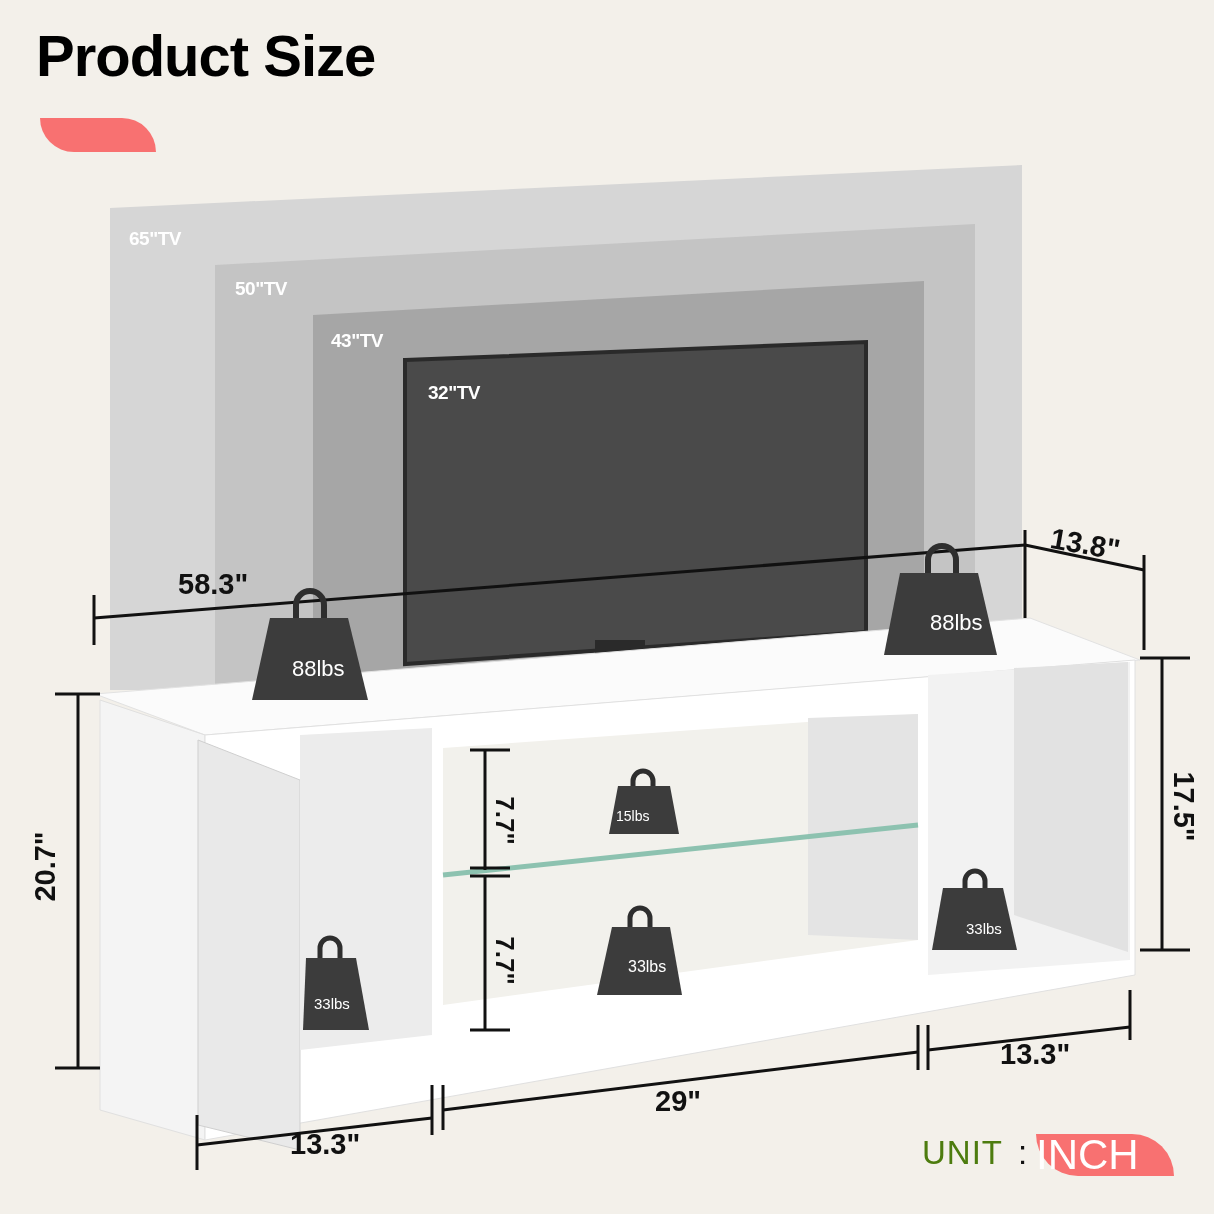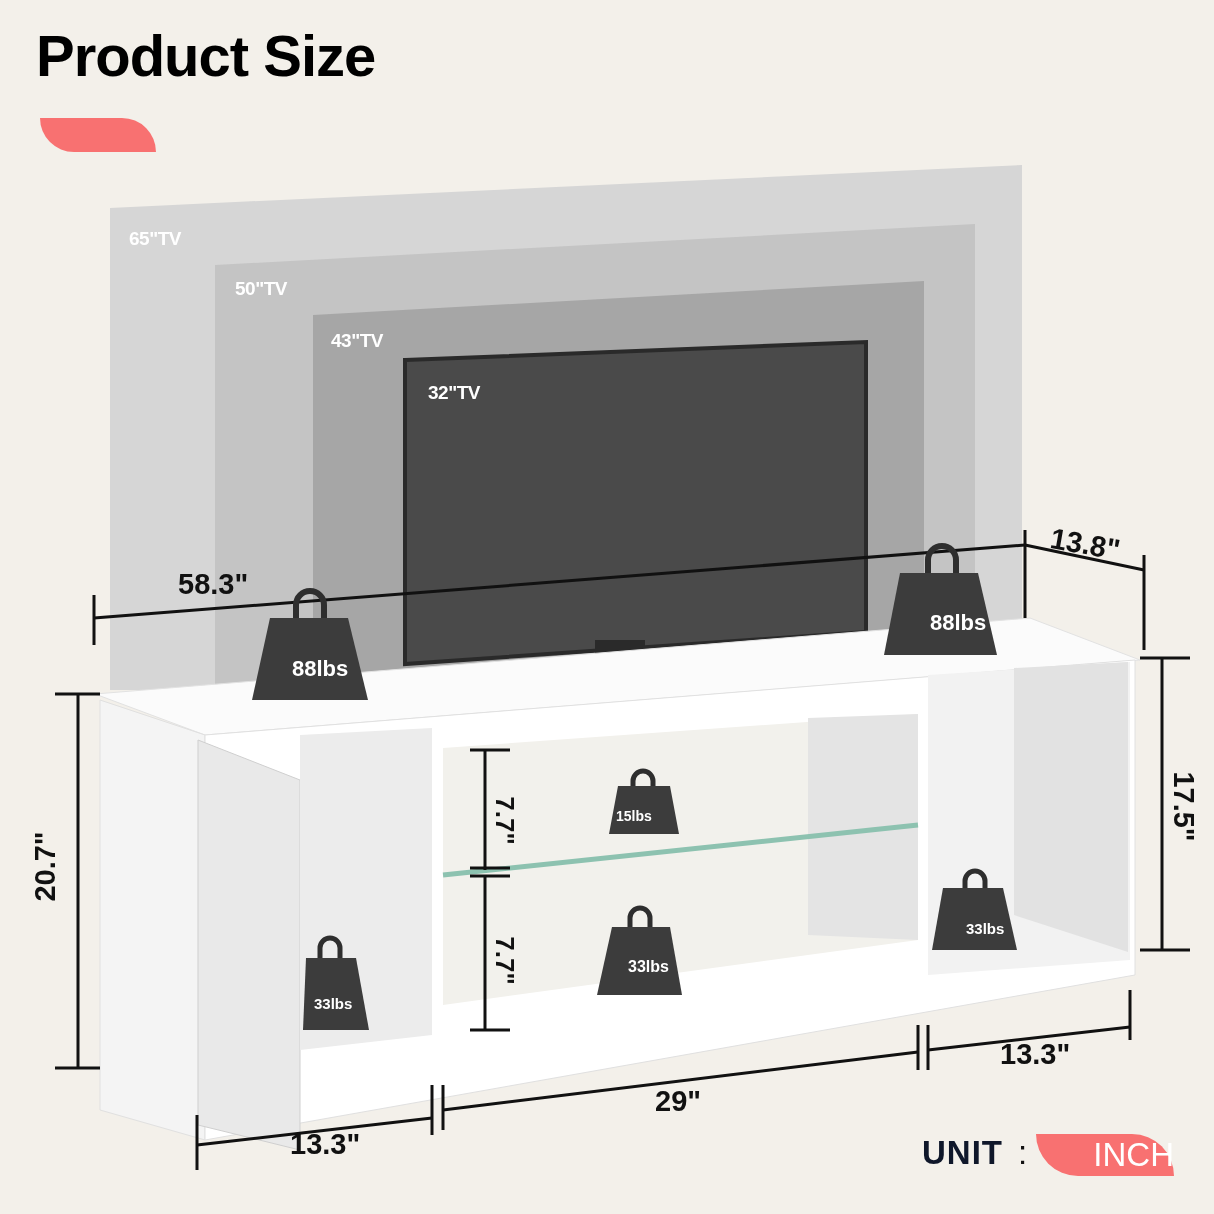--- a/index.html
+++ b/index.html
@@ -9,7 +9,7 @@
   .accent{left:40px;top:118px;width:116px;height:34px;background:#f87171;border-radius:0 40px 0 40px;}
   .tvlabel{color:#fff;font-weight:bold;font-size:19px;letter-spacing:-0.5px;}
   .dim{font-weight:bold;color:#111;font-size:29px;}
-  .wt{color:#fff;font-weight:bold;}
+  .wt{color:#fff;font-weight:normal;}
   svg{position:absolute;left:0;top:0;}
   .unit{left:922px;top:1134px;font-size:33px;color:#0f172a;letter-spacing:1px;font-weight:bold;}
   .unit-colon{left:1018px;top:1134px;font-size:33px;color:#111;}

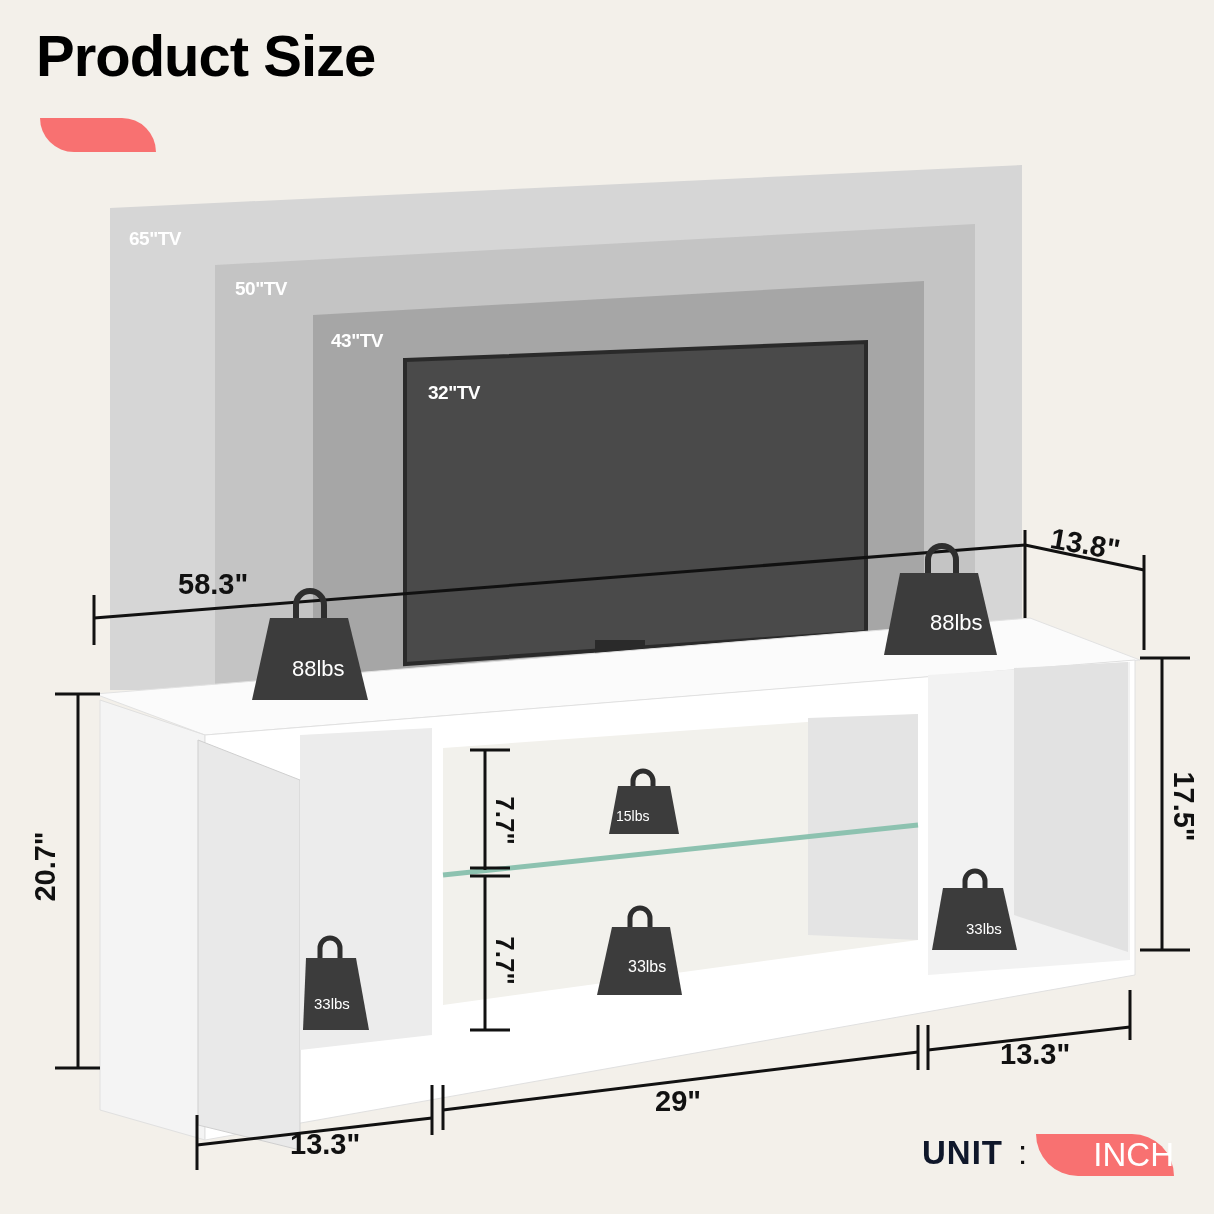--- a/index.html
+++ b/index.html
@@ -11,7 +11,7 @@
   .dim{font-weight:bold;color:#111;font-size:29px;}
   .wt{color:#fff;font-weight:normal;}
   svg{position:absolute;left:0;top:0;}
-  .unit{left:922px;top:1134px;font-size:33px;color:#0f172a;letter-spacing:1px;font-weight:bold;}
+  .unit{left:922px;top:1134px;font-size:33px;color:#4d7c0f;letter-spacing:1px;}
   .unit-colon{left:1018px;top:1134px;font-size:33px;color:#111;}
   .unit-badge{left:1036px;top:1134px;width:138px;height:42px;background:#f87171;border-radius:0 42px 0 42px;color:#fff;font-size:33px;text-align:right;line-height:42px;}
 </style>

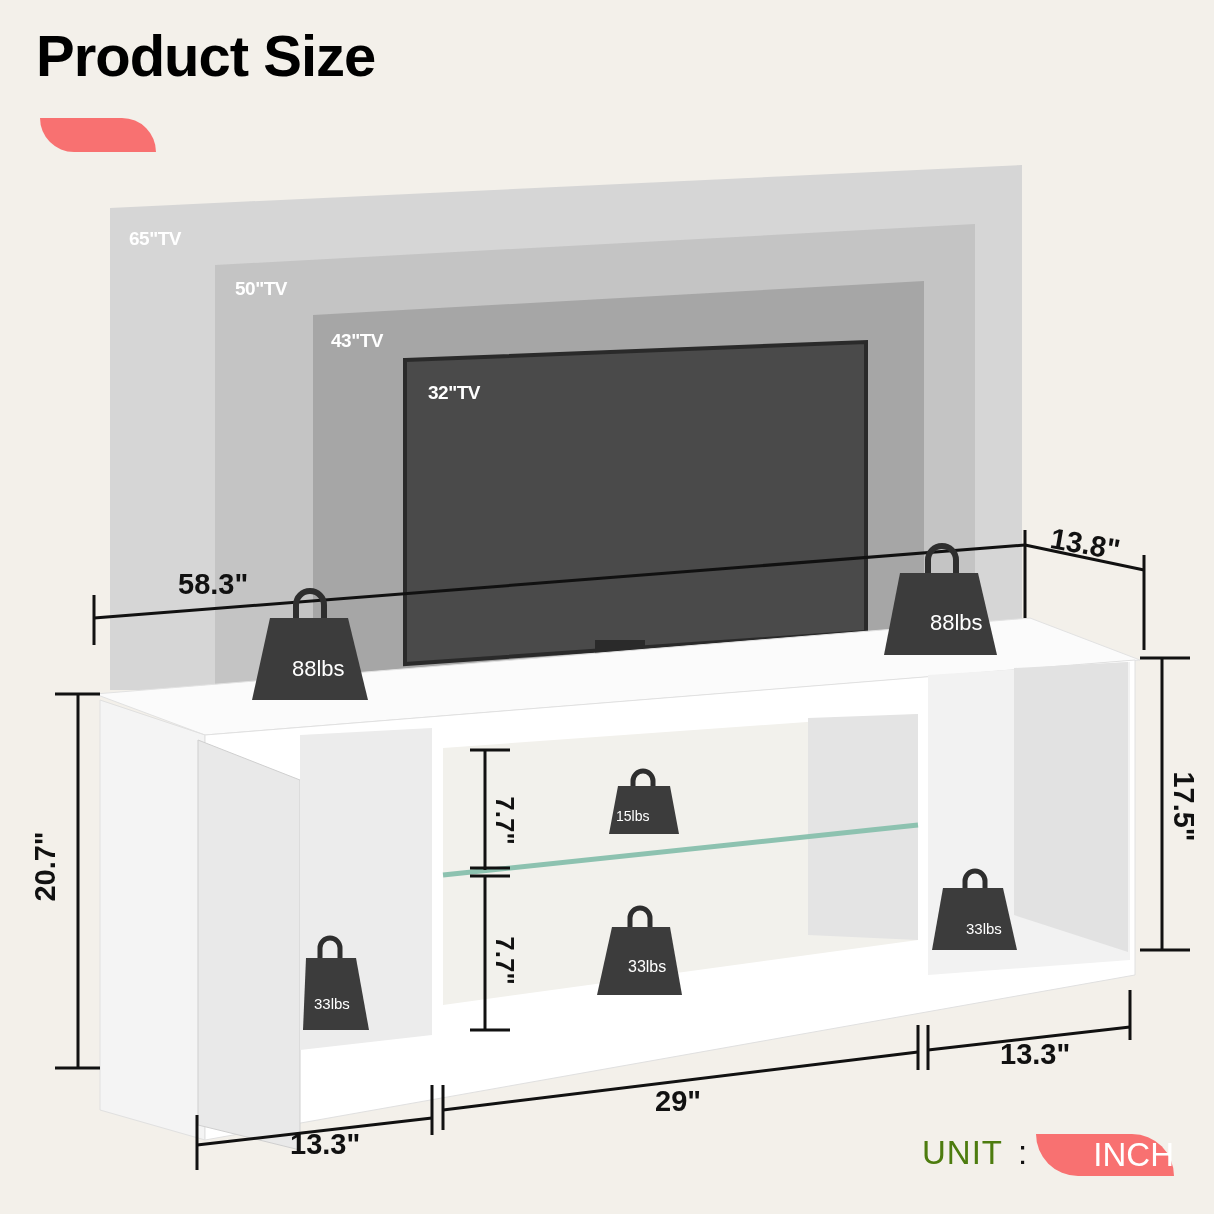--- a/index.html
+++ b/index.html
@@ -13,7 +13,7 @@
   svg{position:absolute;left:0;top:0;}
   .unit{left:922px;top:1134px;font-size:33px;color:#4d7c0f;letter-spacing:1px;}
   .unit-colon{left:1018px;top:1134px;font-size:33px;color:#111;}
-  .unit-badge{left:1036px;top:1134px;width:138px;height:42px;background:#f87171;border-radius:0 42px 0 42px;color:#fff;font-size:33px;text-align:right;line-height:42px;}
+  .unit-badge{left:1036px;top:1134px;width:138px;height:42px;background:#f87171;border-radius:0 42px 0 42px;color:#fff;font-size:42px;text-align:left;line-height:42px;}
 </style>
 </head>
 <body>

